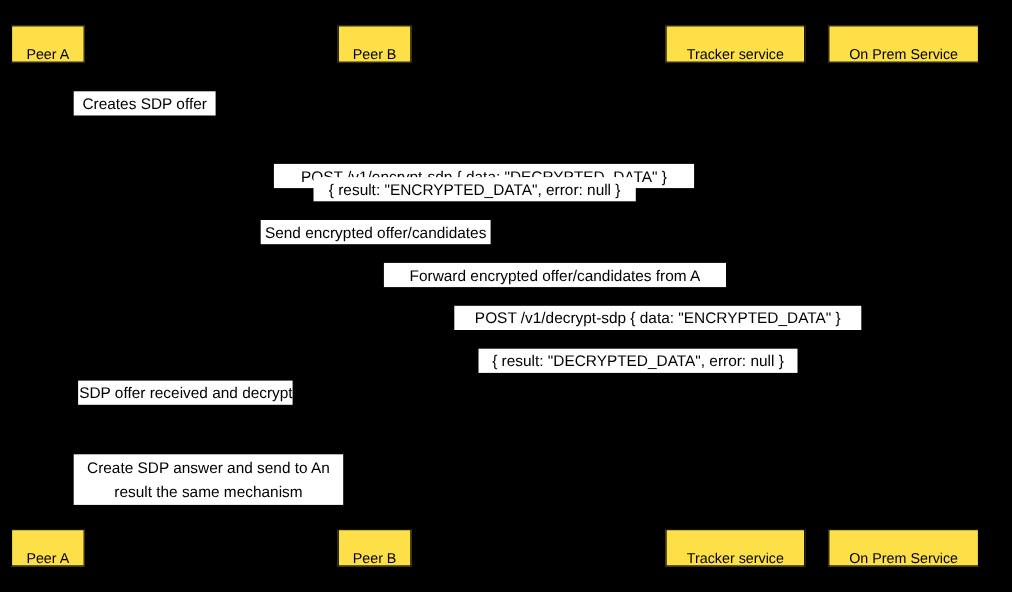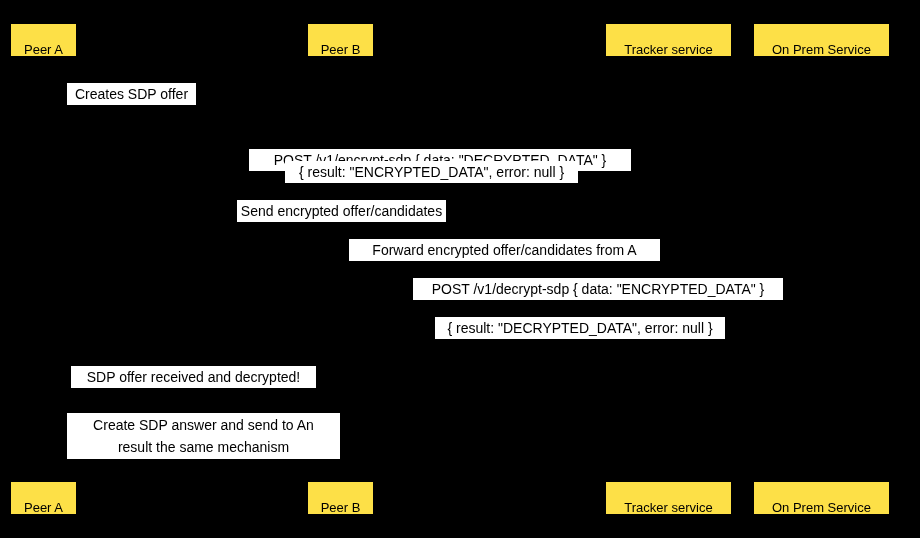--- a/index.html
+++ b/index.html
@@ -117,7 +117,7 @@
     <div class="msg-label" style="left: 349px; top: 239px; width: 311px;">Forward encrypted offer/candidates from A</div>
     <div class="msg-label" style="left: 413px; top: 278px; width: 370px;">POST /v1/decrypt-sdp { data: "ENCRYPTED_DATA" }</div>
     <div class="msg-label" style="left: 435px; top: 317px; width: 290px;">{ result: "DECRYPTED_DATA", error: null }</div>
-    <div class="msg-label" style="left: 71px; top: 366px; width: 245px;">SDP offer received and decrypted!</div>
+    <div class="msg-label" style="left: 71px; top: 346px; width: 195px;">SDP offer received and decrypted!</div>
     <div class="msg-label two-line" style="left: 67px; top: 413px; width: 273px;">
       <div>Create SDP answer and send to An</div>
       <div>result the same mechanism</div>

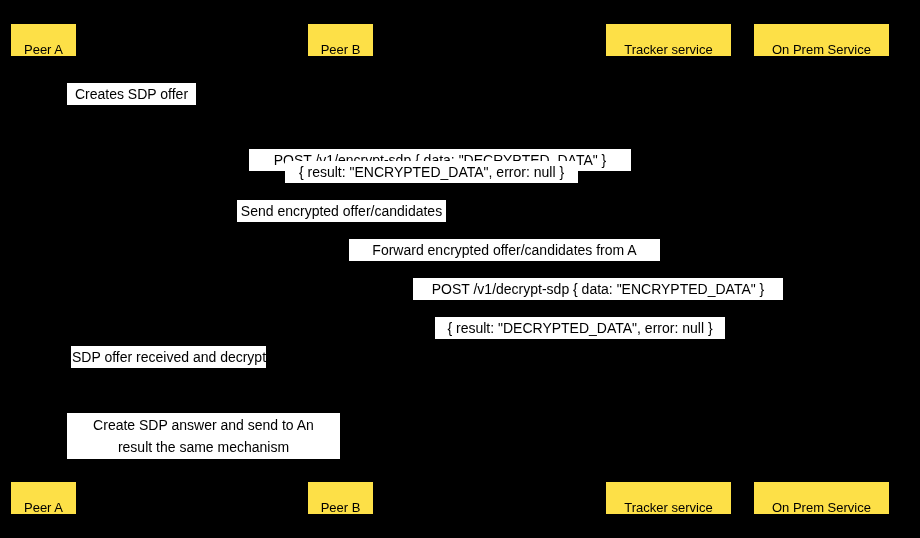--- a/index.html
+++ b/index.html
@@ -118,7 +118,7 @@
     <div class="msg-label" style="left: 413px; top: 278px; width: 370px;">POST /v1/decrypt-sdp { data: "ENCRYPTED_DATA" }</div>
     <div class="msg-label" style="left: 435px; top: 317px; width: 290px;">{ result: "DECRYPTED_DATA", error: null }</div>
     <div class="msg-label" style="left: 71px; top: 346px; width: 195px;">SDP offer received and decrypted!</div>
-    <div class="msg-label two-line" style="left: 67px; top: 413px; width: 273px;">
+    <div class="msg-label two-line" style="left: 67px; top: 413px; width: 245px;">
       <div>Create SDP answer and send to An</div>
       <div>result the same mechanism</div>
     </div>

